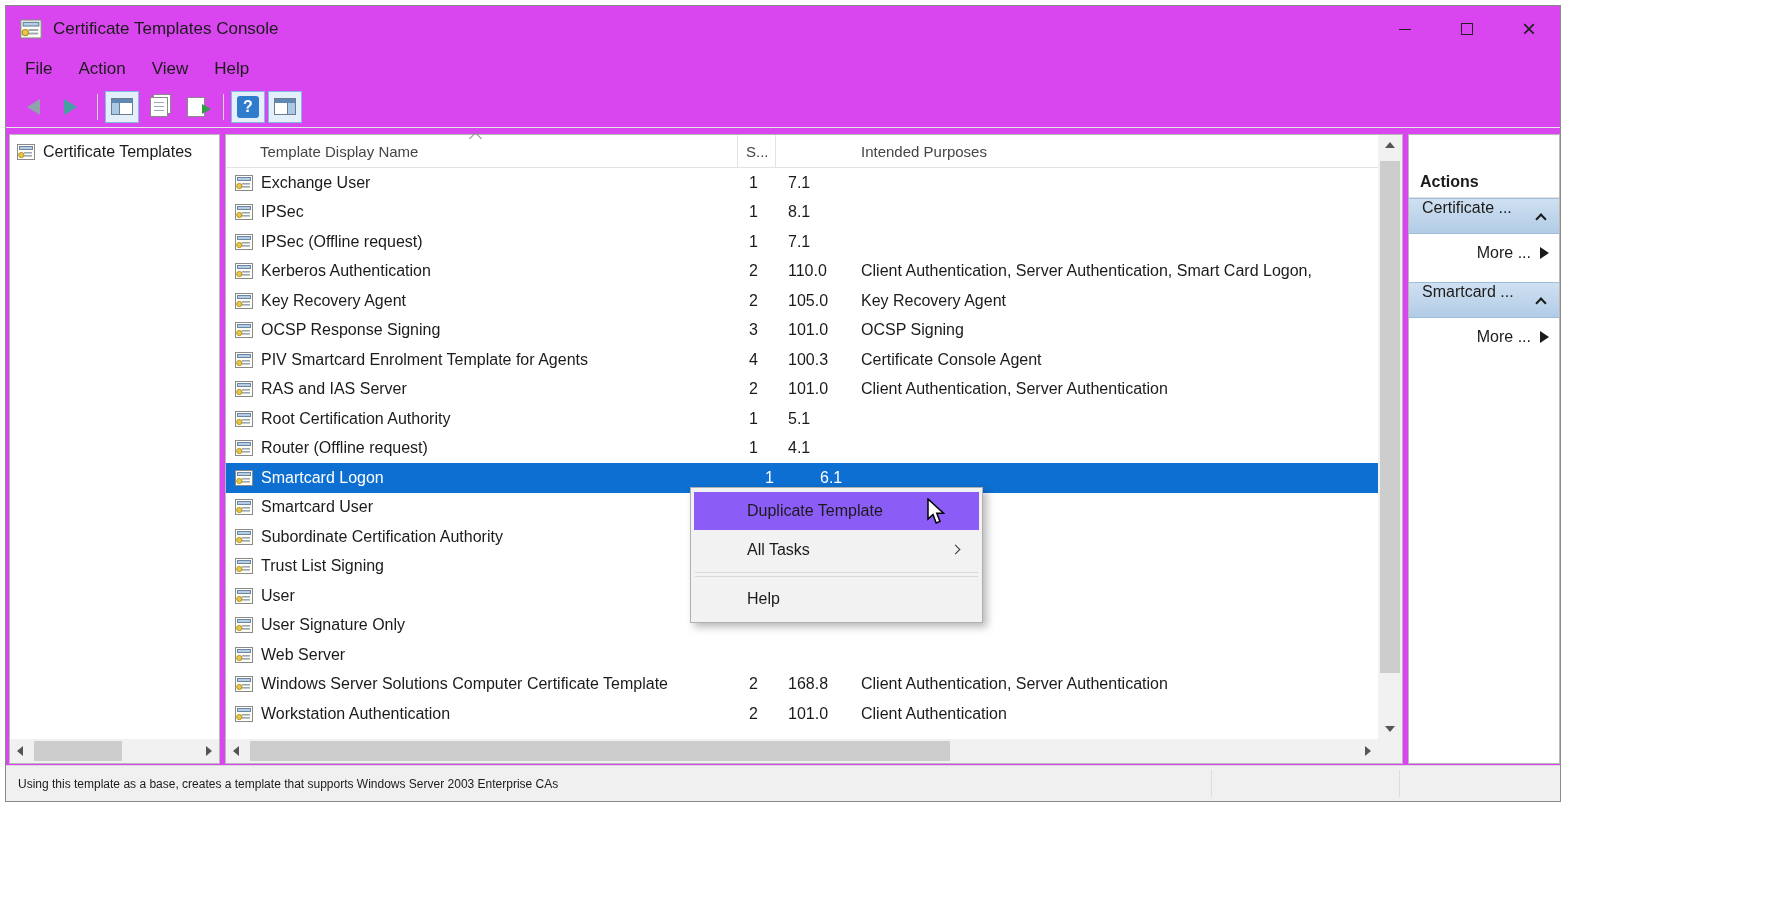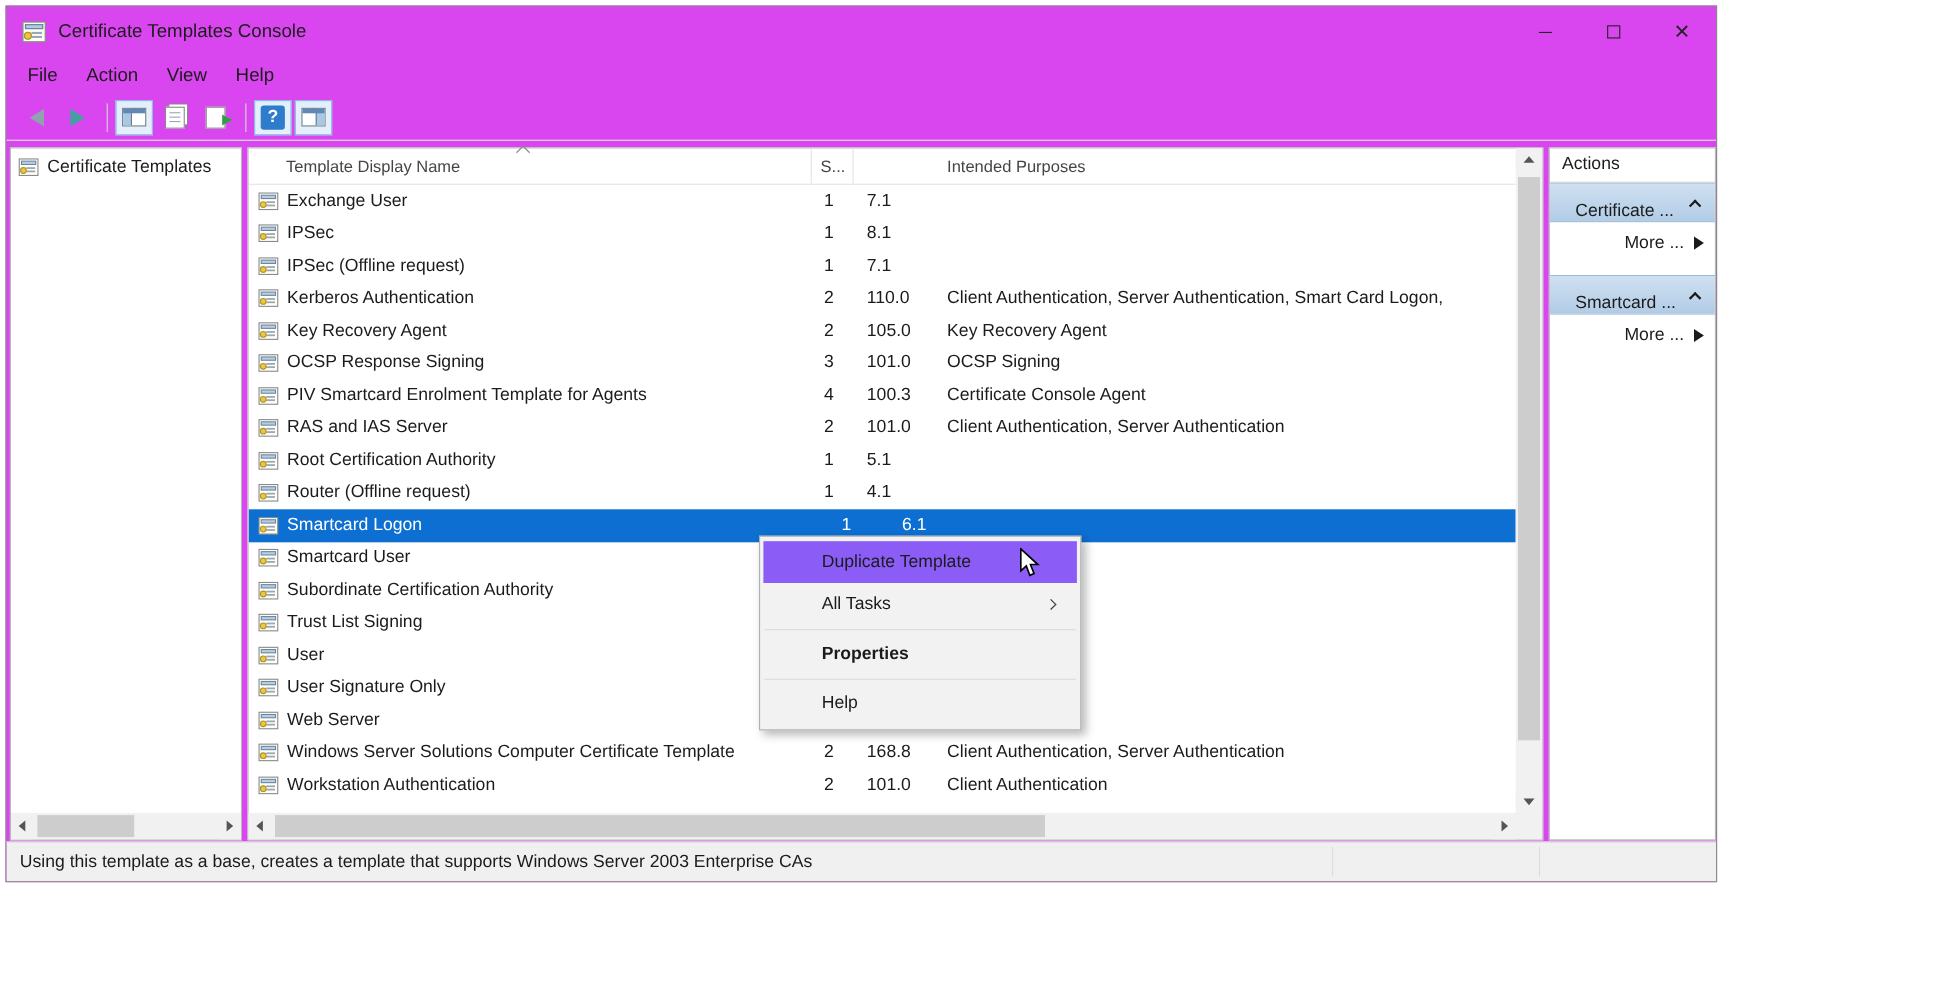--- a/index.html
+++ b/index.html
@@ -77,7 +77,7 @@
   .corner { position:absolute; right:0; bottom:0; width:24px; height:24px; background:#f1f1f1; }
   
   .actionspane { position:absolute; left:1402px; top:128px; width:152px; height:630px; border:1px solid #b8b8b8; background:#fff; font-size:16px; }
-  .actions-title { font-weight:normal; padding:6px 0 6px 11px; border-bottom:1px solid #e3e3e3; }
+  .actions-title { font-weight:bold; padding:6px 0 6px 11px; border-bottom:1px solid #e3e3e3;margin-top:32px; }
   .asec-header { position:relative; height:36px; display:flex; align-items:flex-end; padding-left:23px;
     background:linear-gradient(#cfe0f1,#b2cce6); border-top:1px solid #9ebcd9; border-bottom:1px solid #9ebcd9; }
   .aslabel { white-space:nowrap; overflow:hidden; max-width:112px; }

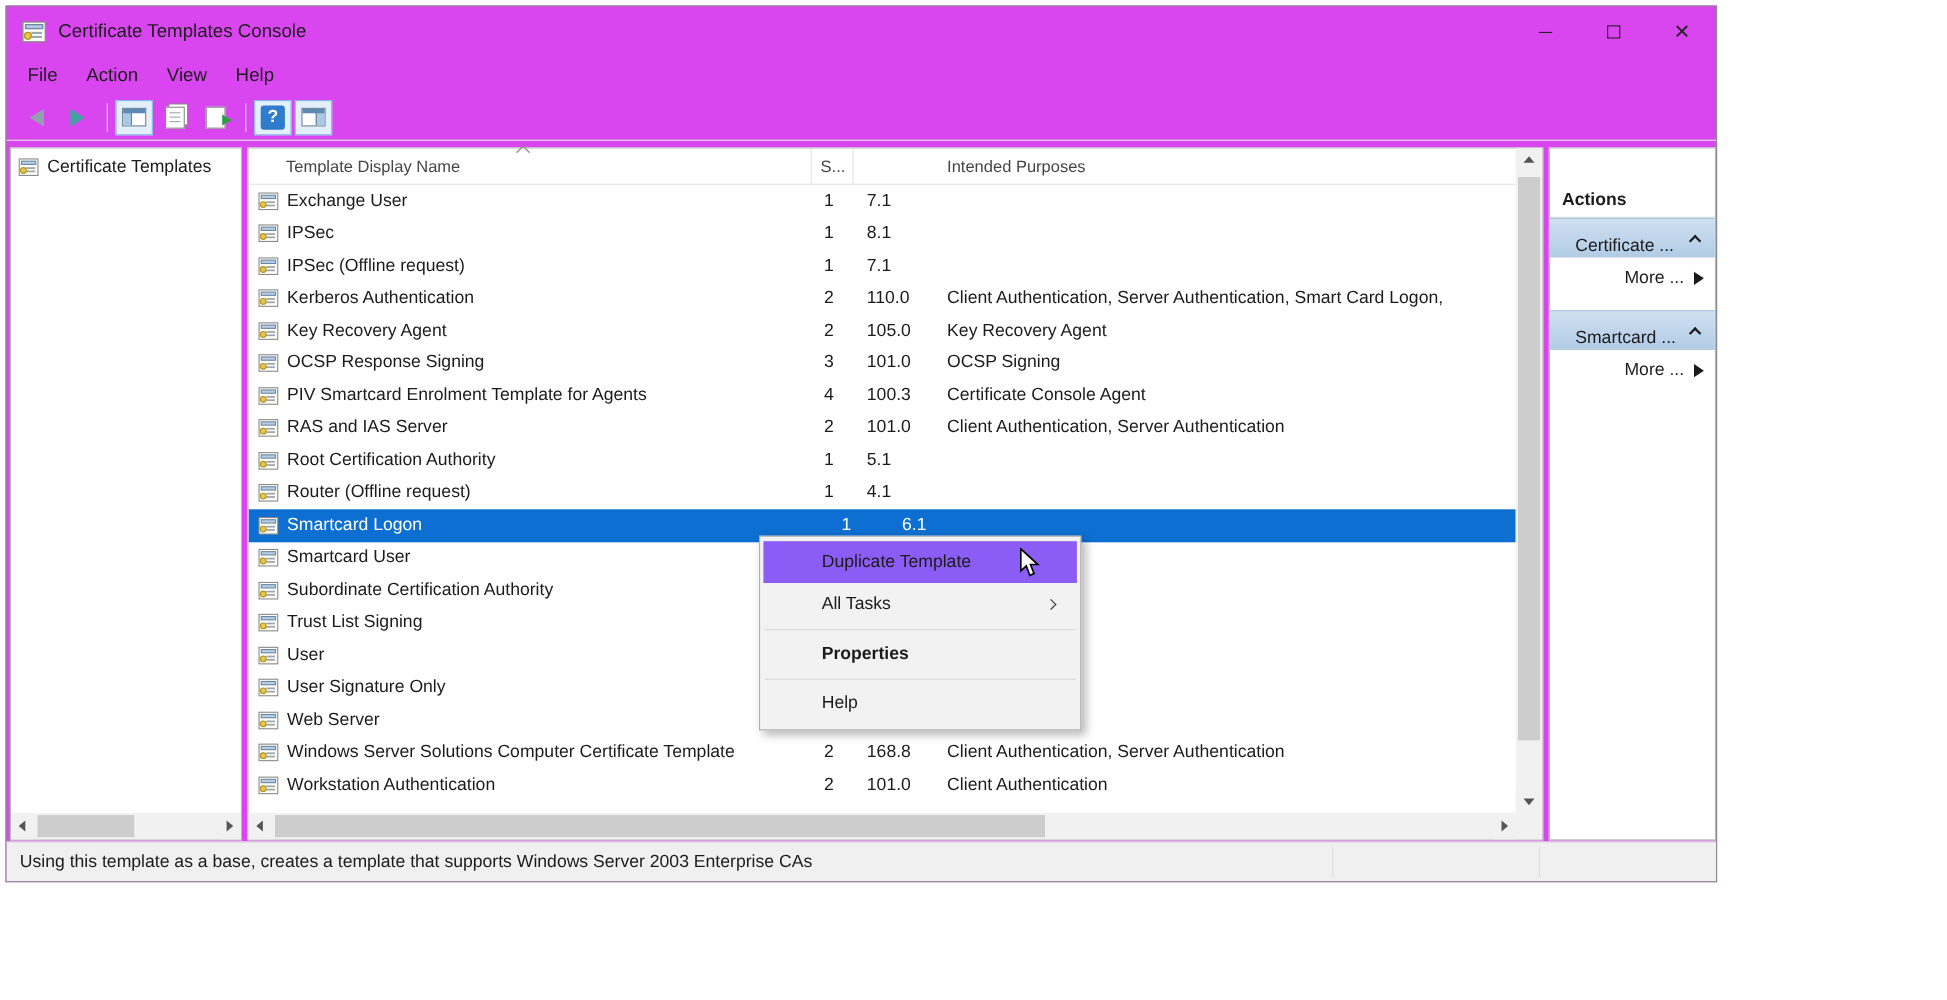--- a/index.html
+++ b/index.html
@@ -78,7 +78,7 @@
   
   .actionspane { position:absolute; left:1402px; top:128px; width:152px; height:630px; border:1px solid #b8b8b8; background:#fff; font-size:16px; }
   .actions-title { font-weight:bold; padding:6px 0 6px 11px; border-bottom:1px solid #e3e3e3;margin-top:32px; }
-  .asec-header { position:relative; height:36px; display:flex; align-items:flex-end; padding-left:23px;
+  .asec-header { position:relative; height:36px; display:flex; align-items:flex-start; padding-left:13px;
     background:linear-gradient(#cfe0f1,#b2cce6); border-top:1px solid #9ebcd9; border-bottom:1px solid #9ebcd9; }
   .aslabel { white-space:nowrap; overflow:hidden; max-width:112px; }
   .chev { width:8px; height:8px; border-left:2px solid #1a1a1a; border-top:2px solid #1a1a1a; display:inline-block; }

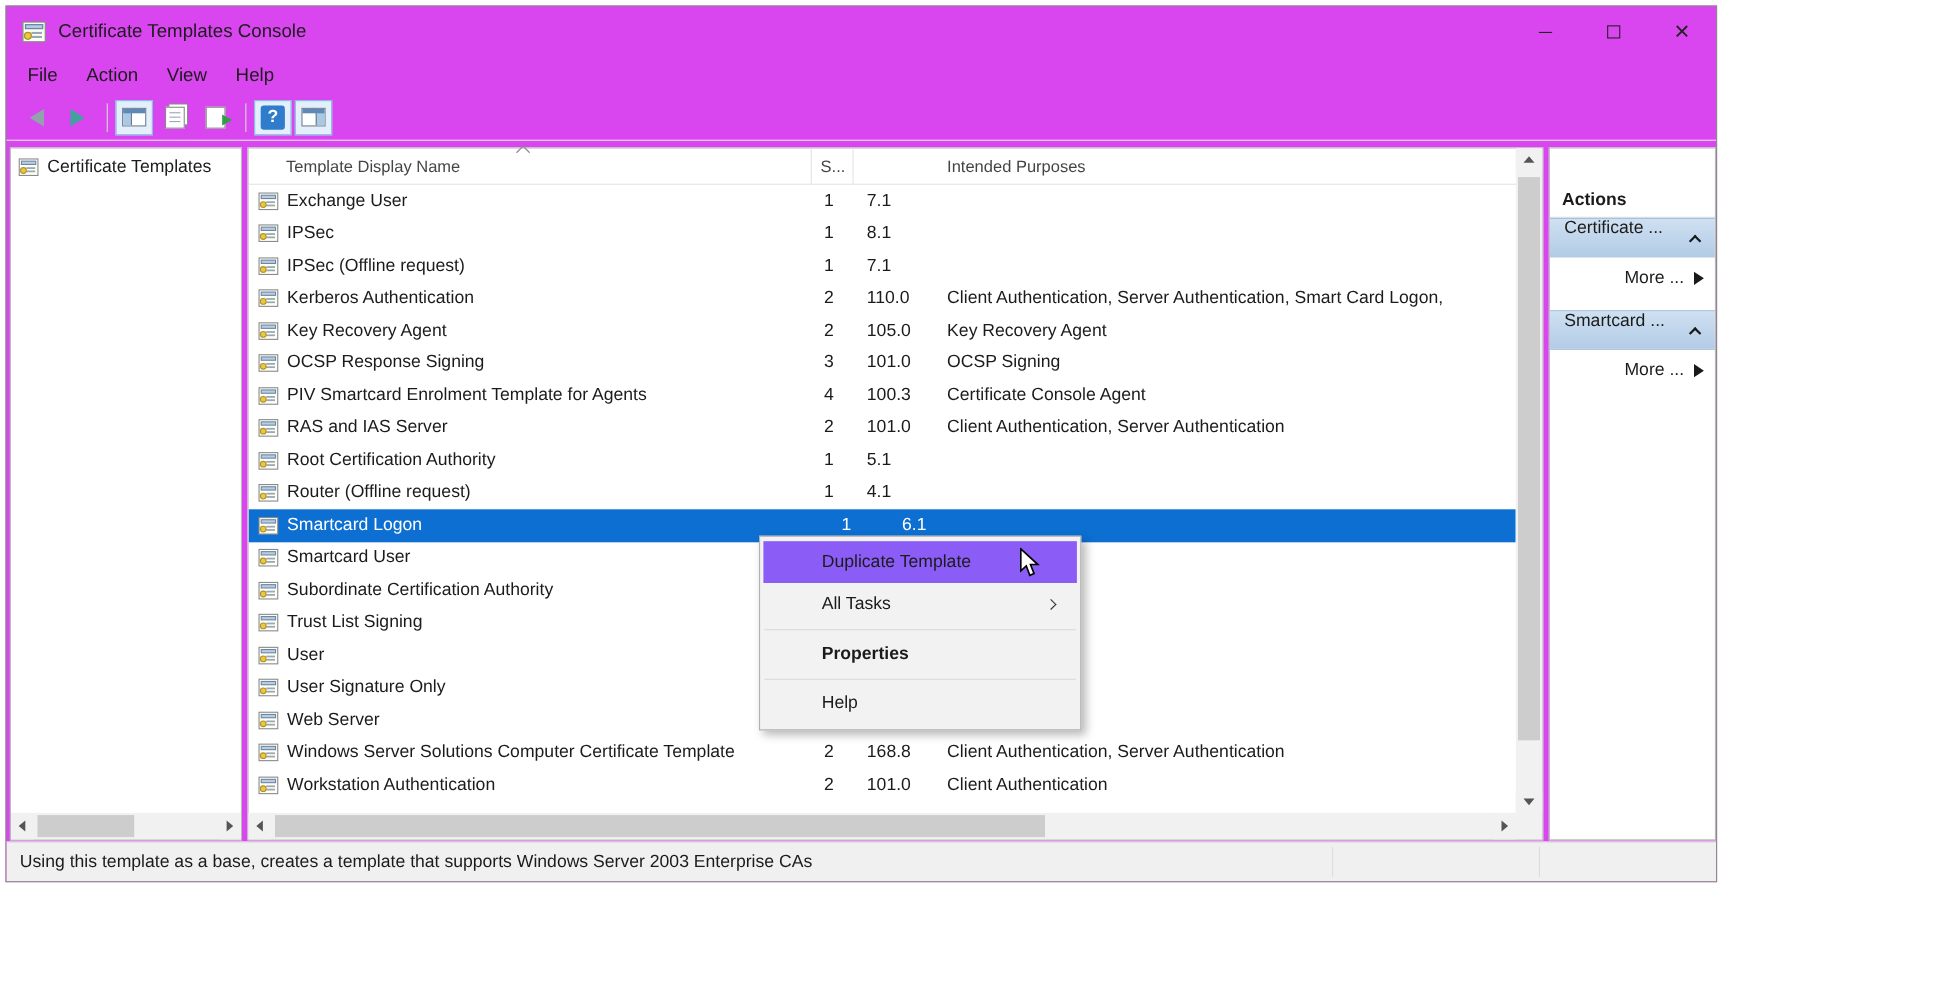--- a/index.html
+++ b/index.html
@@ -585,9 +585,6 @@
         <span class="subarrow"></span>
       </div>
       <div class="msep"></div>
-      <div class="citem bold">
-        <span>Properties</span>
-      </div>
       <div class="msep"></div>
       <div class="citem">
         <span>Help</span>

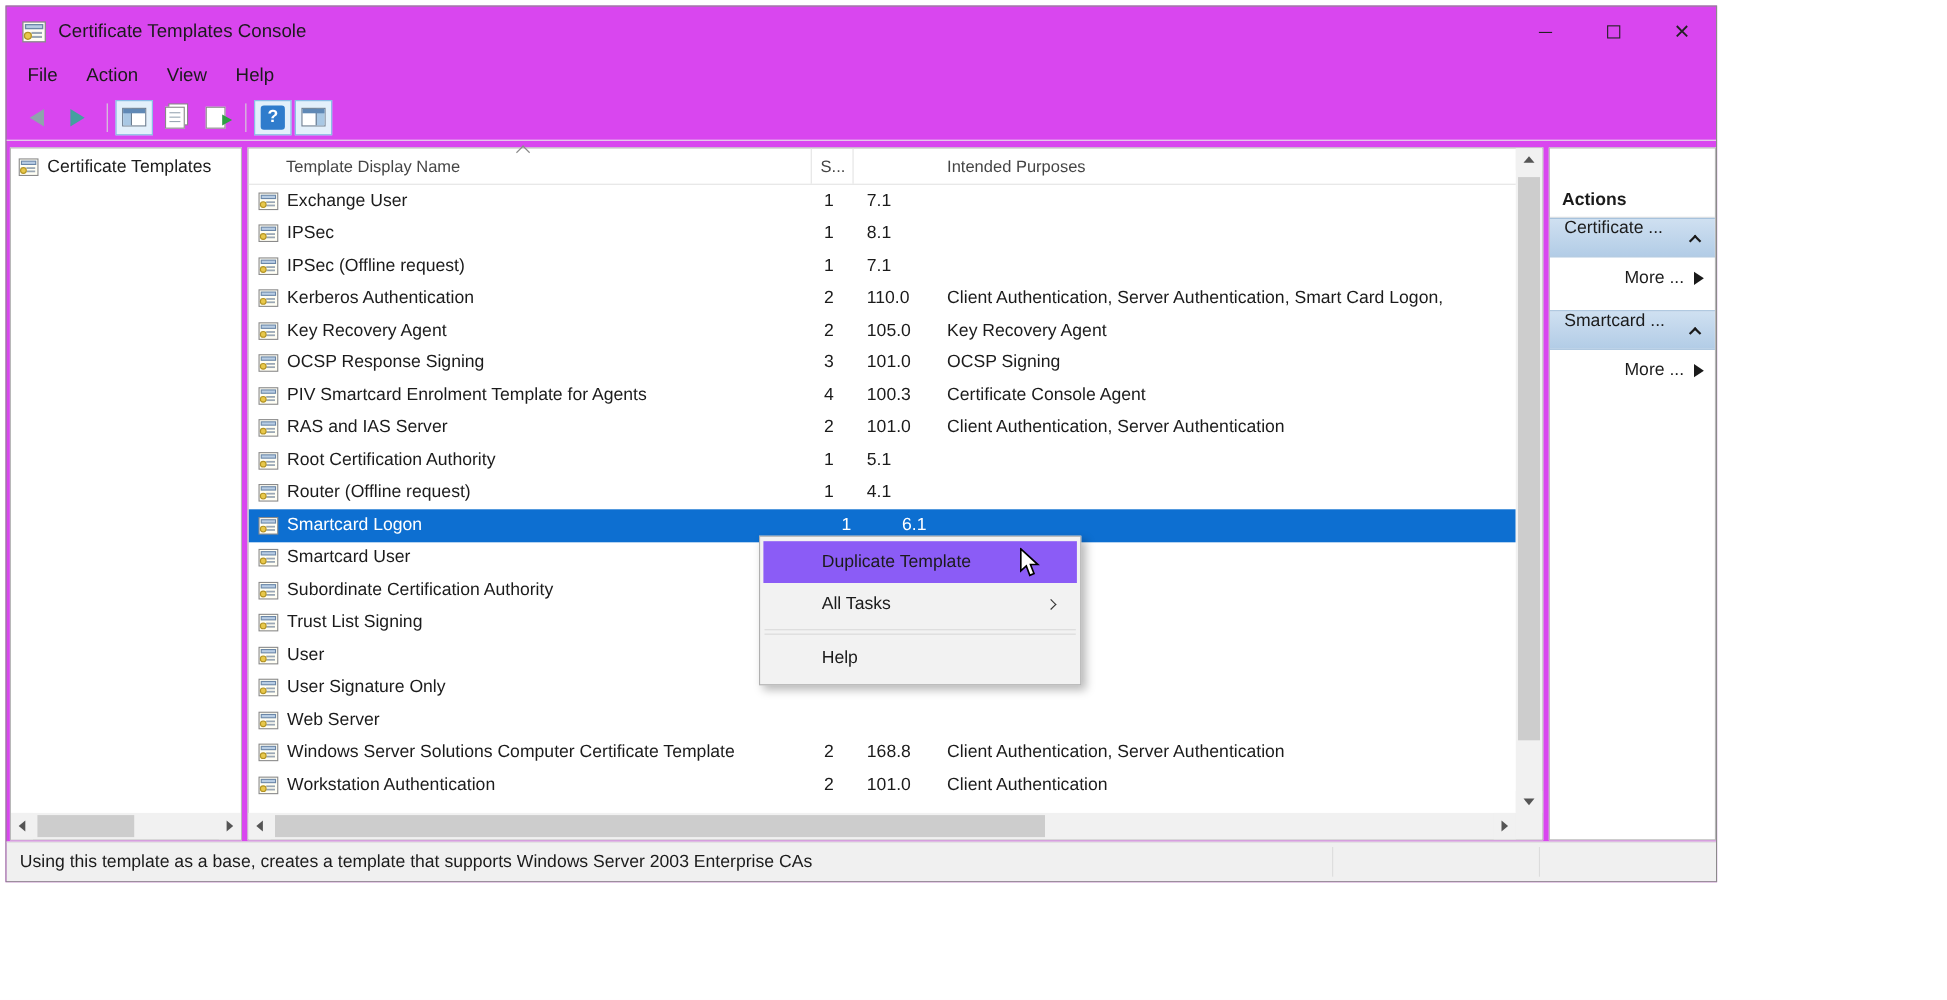--- a/index.html
+++ b/index.html
@@ -88,7 +88,7 @@
   .tri-right { width:0; height:0; border-top:6px solid transparent; border-bottom:6px solid transparent; border-left:9px solid #1a1a1a; }
   
   .statusbar { position:absolute; left:0; right:0; bottom:0; height:36px; background:#f0f0f0; border-top:1px solid #d9d9d9;
-    display:flex; align-items:center; padding-left:12px; font-size:16px; }
+    display:flex; align-items:center; padding-left:12px; font-size:12px; }
   .stsep { position:absolute; top:4px; bottom:4px; width:1px; background:#dcdcdc; }
   
   .sortcaret { position:absolute; left:471px; top:134px; width:9px; height:9px;

